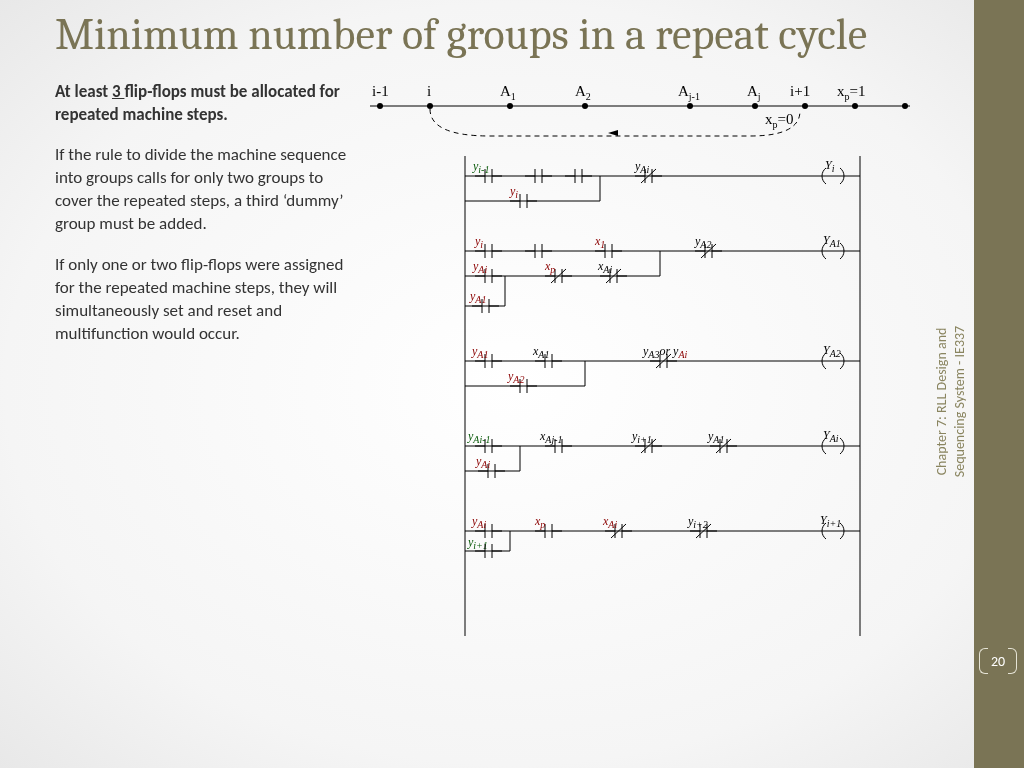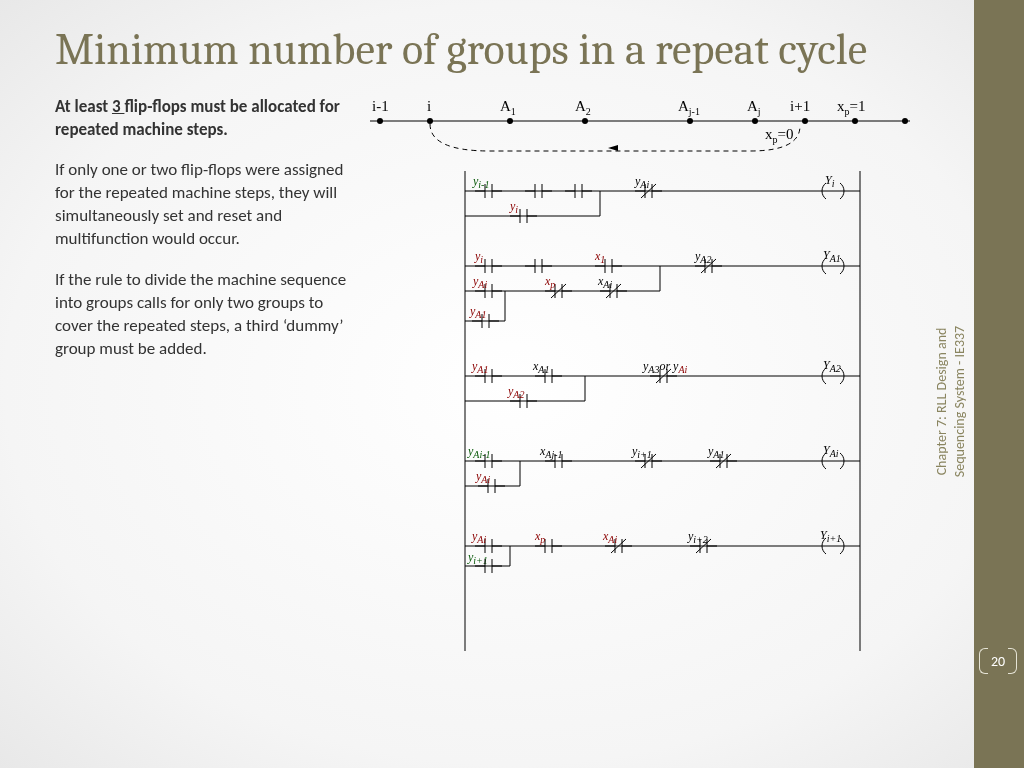--- a/index.html
+++ b/index.html
@@ -15,7 +15,7 @@
     position: relative;
     width: 960px;
     height: 768px;
-    padding: 25px 40px 20px 55px;
+    padding: 10px 40px 20px 55px;
   }
   .title {
     font-family: "Cambria", "Georgia", serif;

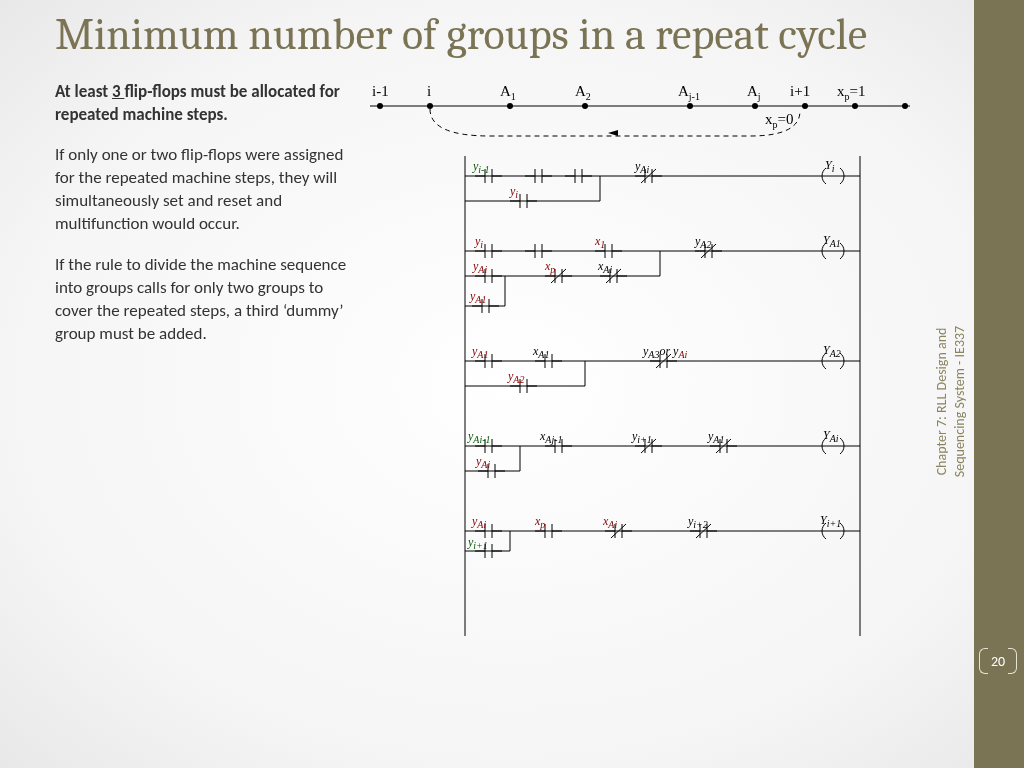--- a/index.html
+++ b/index.html
@@ -105,8 +105,8 @@
       <p class="lead">
         <span>At least </span><span class="u">3 </span><span>flip-flops must be allocated for repeated machine steps.</span>
       </p>
+      <p>If the rule to divide the machine sequence into groups calls for only two groups to cover the  repeated steps, a third ‘dummy’ group must be added.</p>
       <p>If only one or two flip-flops were assigned for the repeated machine steps, they will simultaneously set and reset and multifunction would occur.</p>
-      <p>If the rule to divide the machine sequence into groups calls for only two groups to cover the  repeated steps, a third ‘dummy’ group must be added.</p>
     </div>
     <div class="diagram-col">
       <svg width="560" height="560" viewBox="0 0 560 560">

